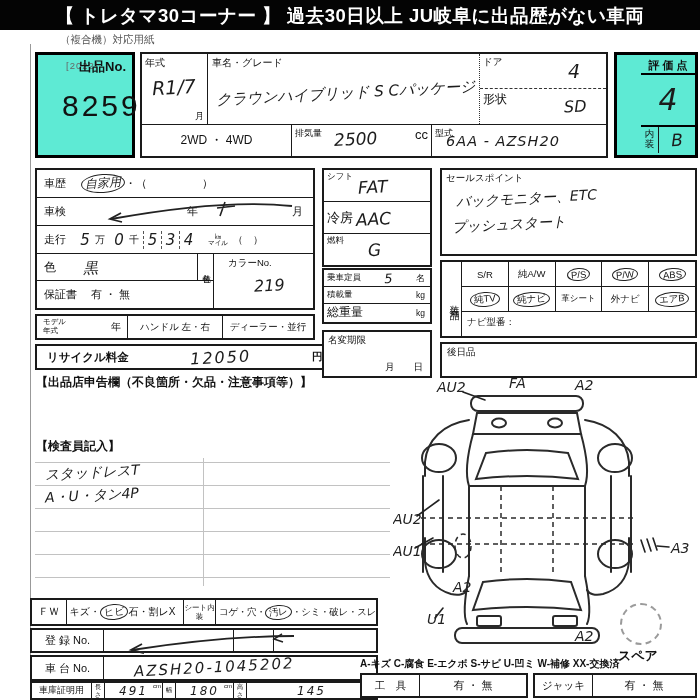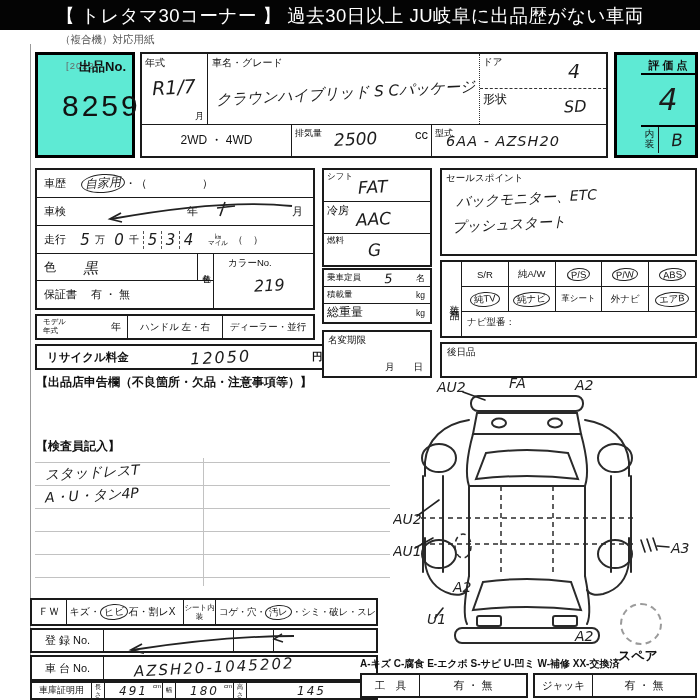--- a/index.html
+++ b/index.html
@@ -15,7 +15,7 @@
   .circ { display:inline-block; border:1.6px solid #222; border-radius:50%; padding:0 3px; transform:rotate(-4deg); }
   .lbl { color:#111; }
   .dashL { border-left:1px dashed #555; }
-  .banner { background:#040404; color:#fff; font-weight:normal; font-size:18.5px; letter-spacing:0.5px;
+  .banner { background:#040404; color:#fff; font-weight:bold; font-size:18.5px; letter-spacing:0.5px;
             display:flex; align-items:center; justify-content:center; }
   .glines { pointer-events:none; }
   svg text.hw { font-family:"DejaVu Sans", sans-serif; font-style:italic; fill:#222; }

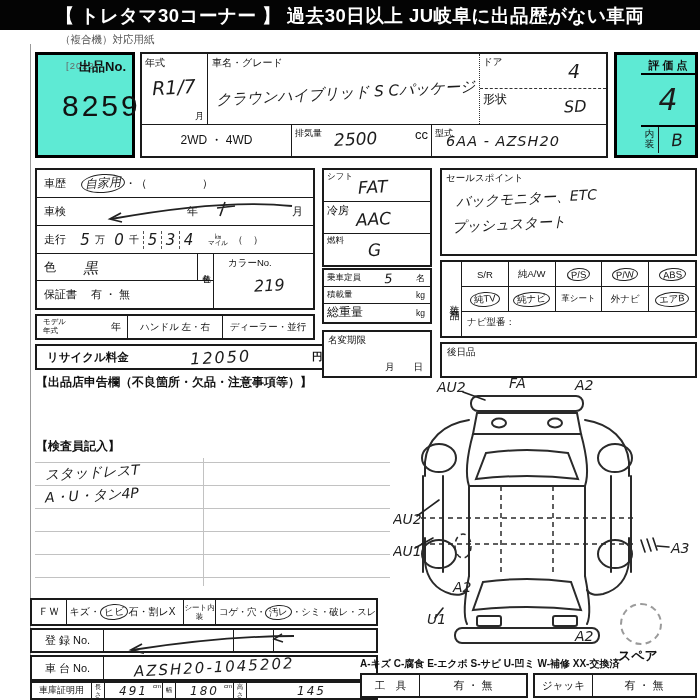--- a/index.html
+++ b/index.html
@@ -155,7 +155,7 @@
     <span class="hw rot abs" style="left:34px;top:7px;font-size:17px">FAT</span>
   </div>
   <div style="height:32px;border-bottom:1.5px solid #1a1a1a;position:relative">
-    <span class="lbl abs" style="left:3px;top:1px;font-size:11px">冷房</span>
+    <span class="lbl abs" style="left:3px;top:7px;font-size:13px">冷房</span>
     <span class="hw rot abs" style="left:32px;top:7px;font-size:17px">AAC</span>
   </div>
   <div style="height:31px;position:relative">

